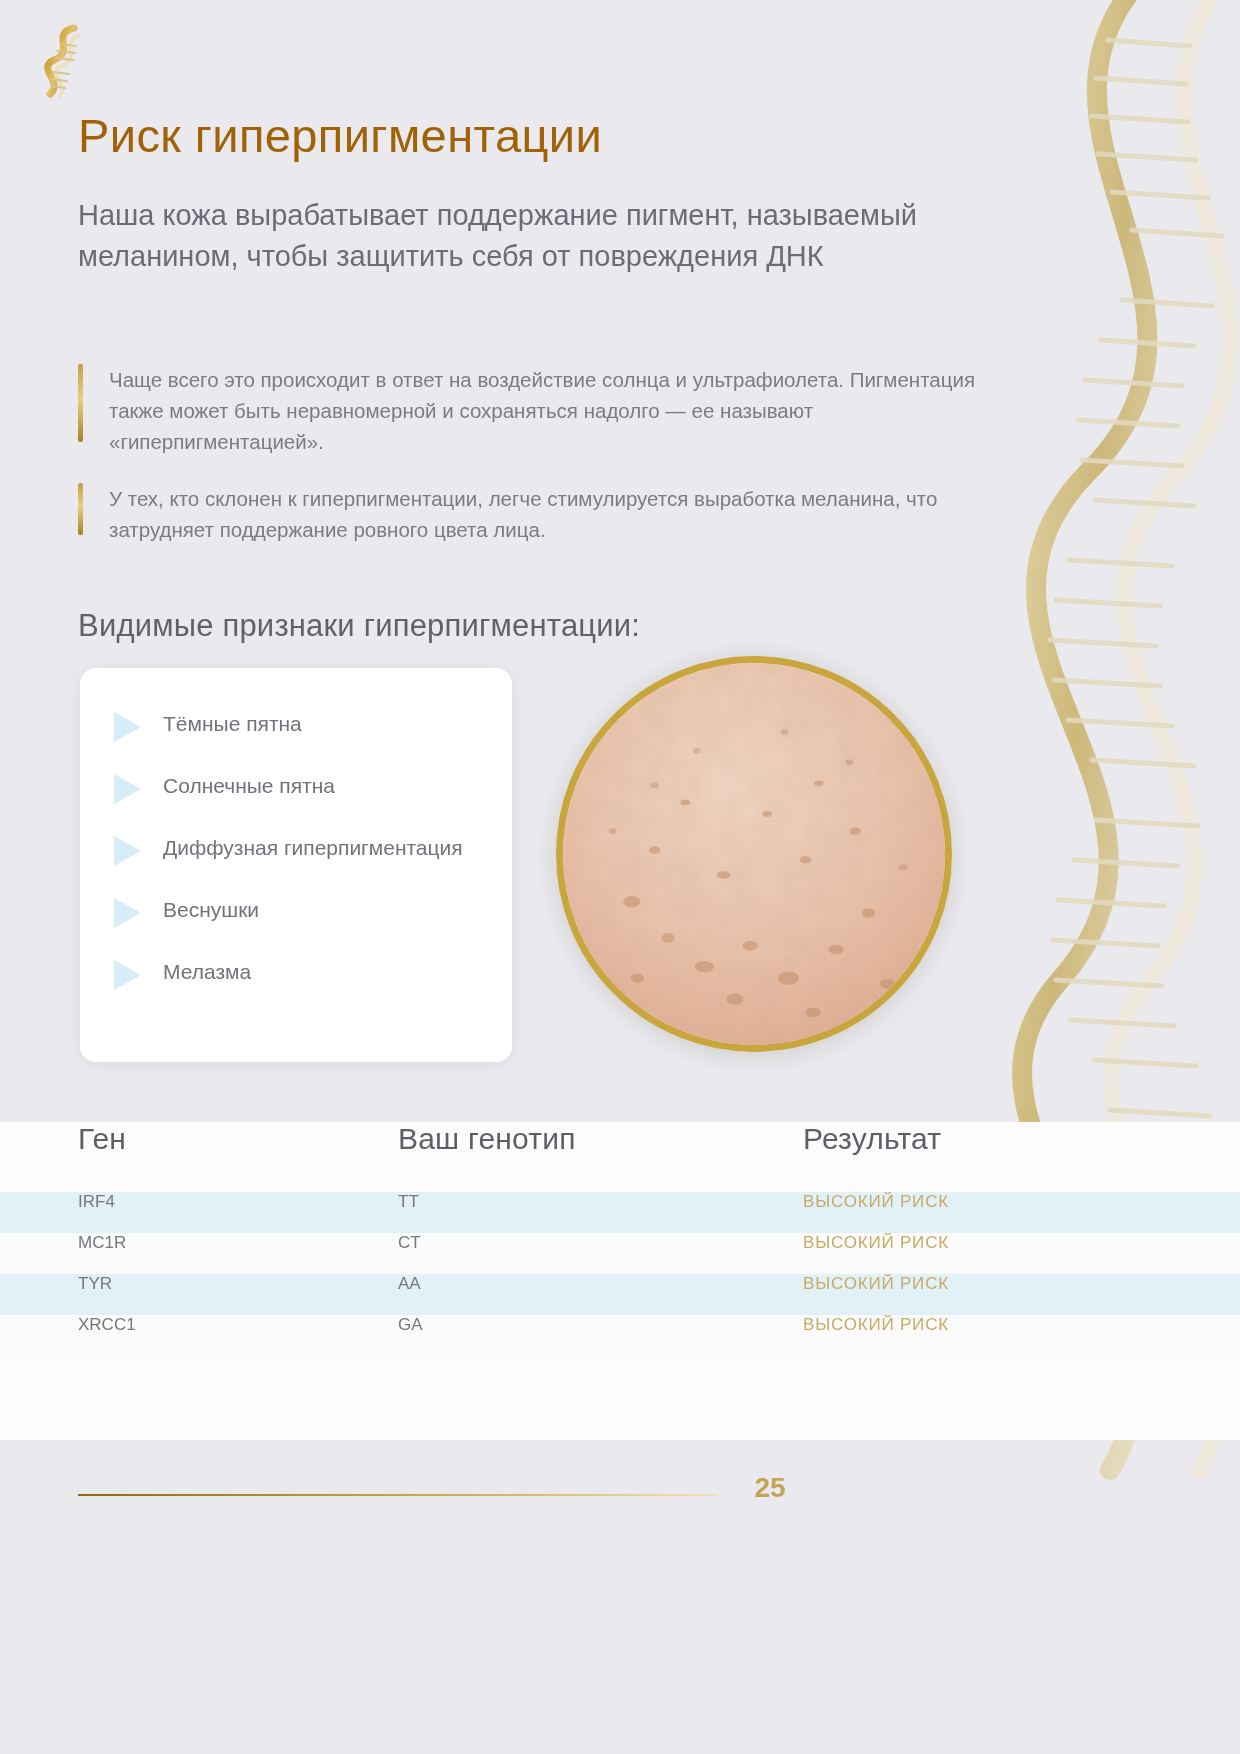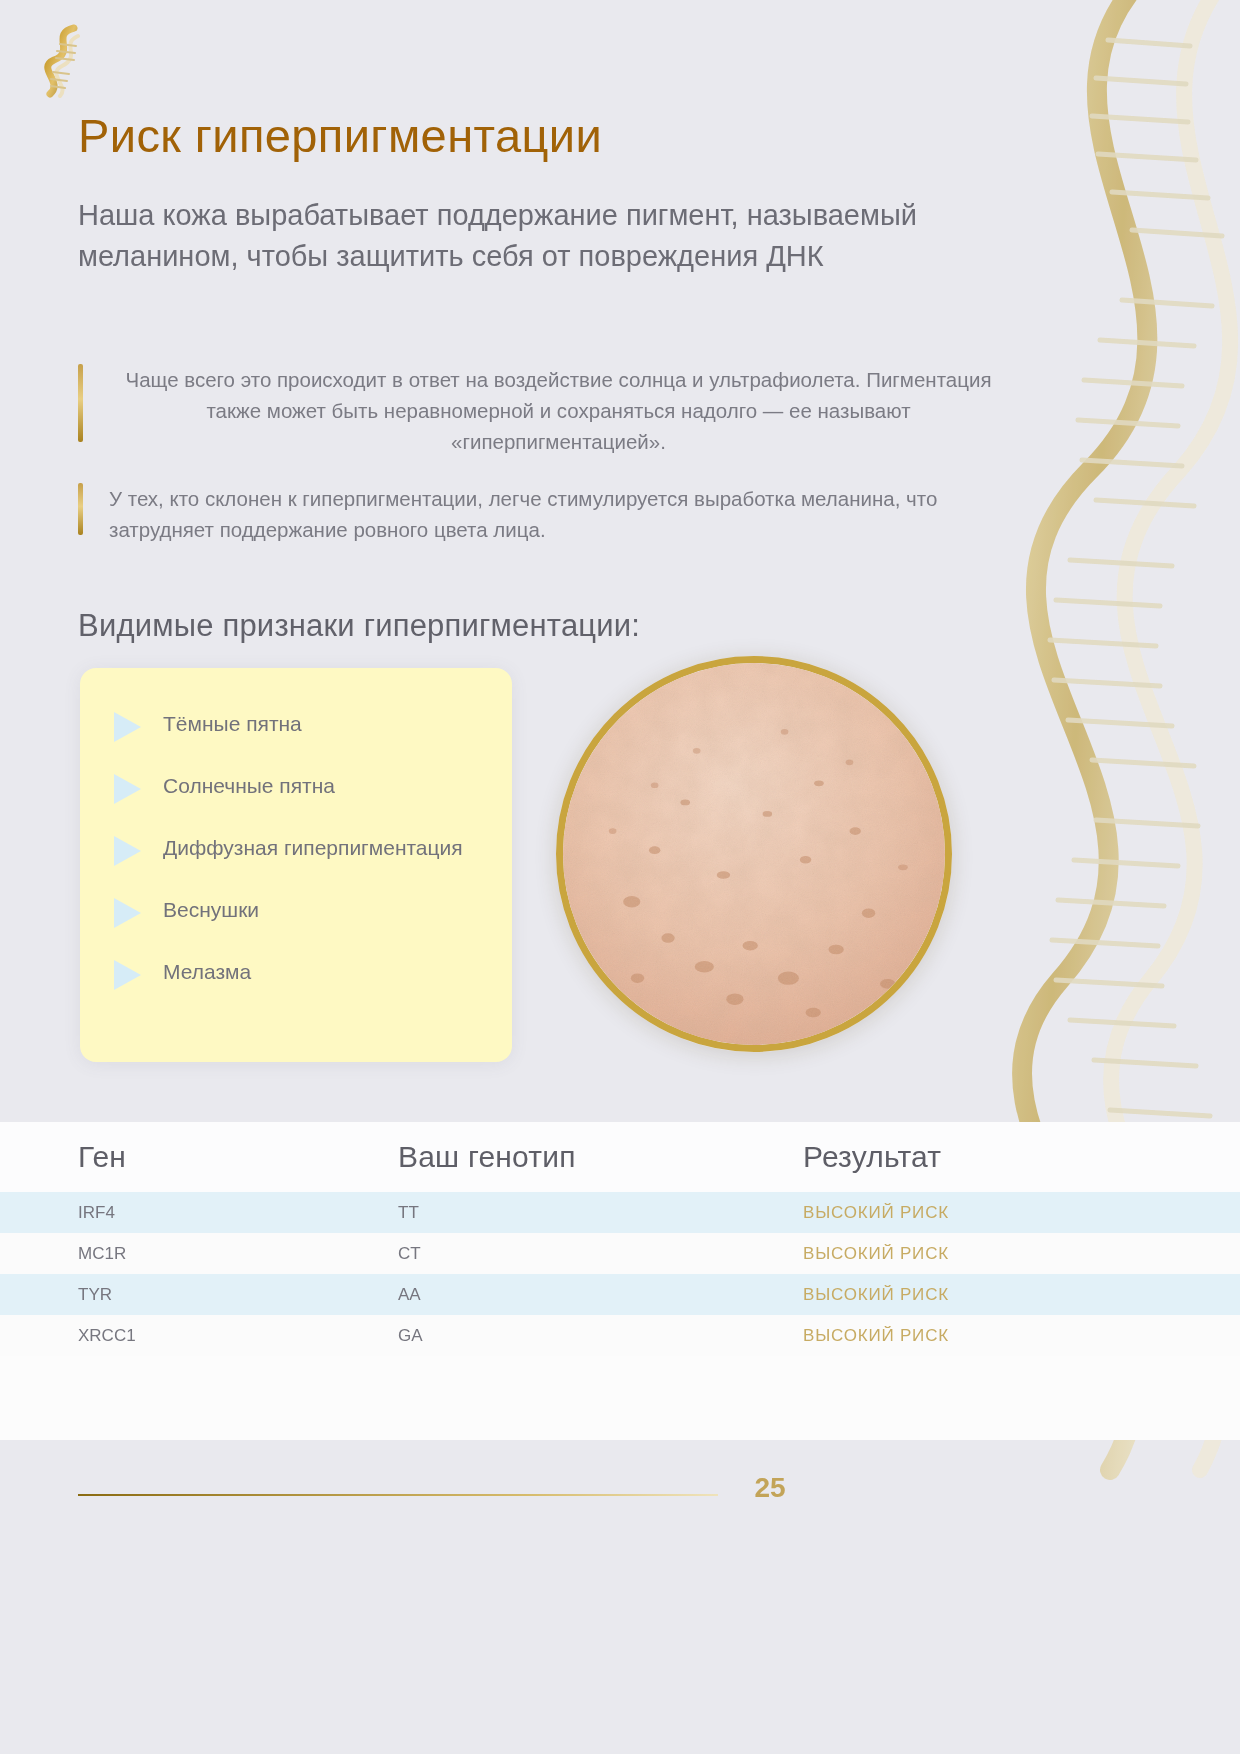--- a/index.html
+++ b/index.html
@@ -47,7 +47,7 @@
   .quote .qtext {
     font-size:20.5px; font-weight:300; line-height:1.52; color:#7b7b84;
   }
-  #quote-1 { top:364px; width:930px;text-align:center; }
+  #quote-1 { top:364px; width:930px; }
   #quote-1 .bar { height:78px; }
   #quote-2 { top:483px; width:900px; }
   #quote-2 .bar { height:52px; }

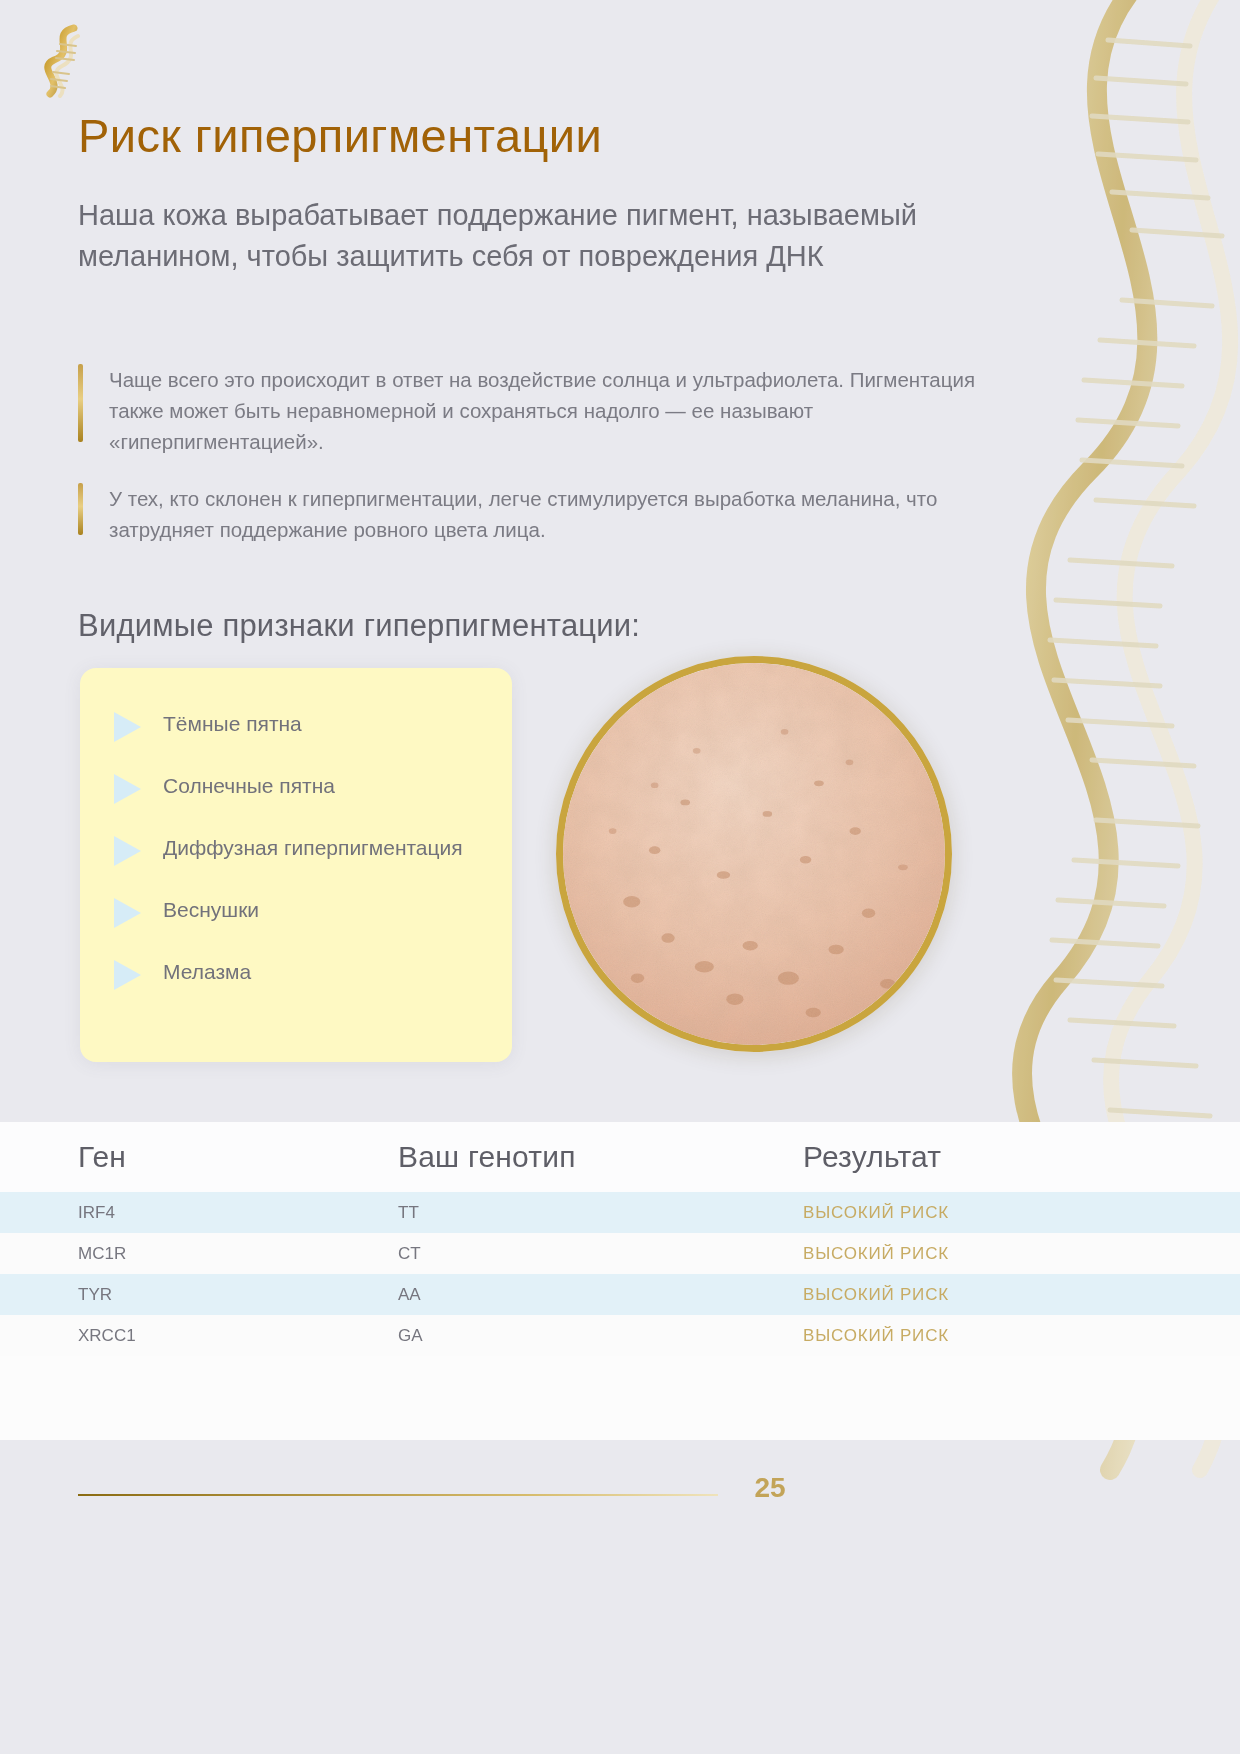--- a/index.html
+++ b/index.html
@@ -60,7 +60,7 @@
   
   .signs-card {
     position:absolute; left:80px; top:668px; width:432px; height:394px;
-    background:#fef9c3; border-radius:16px;
+    background:#ffffff; border-radius:16px;
     box-shadow:0 2px 18px rgba(90,90,110,.09);
     padding:40px 0 0 0;
   }

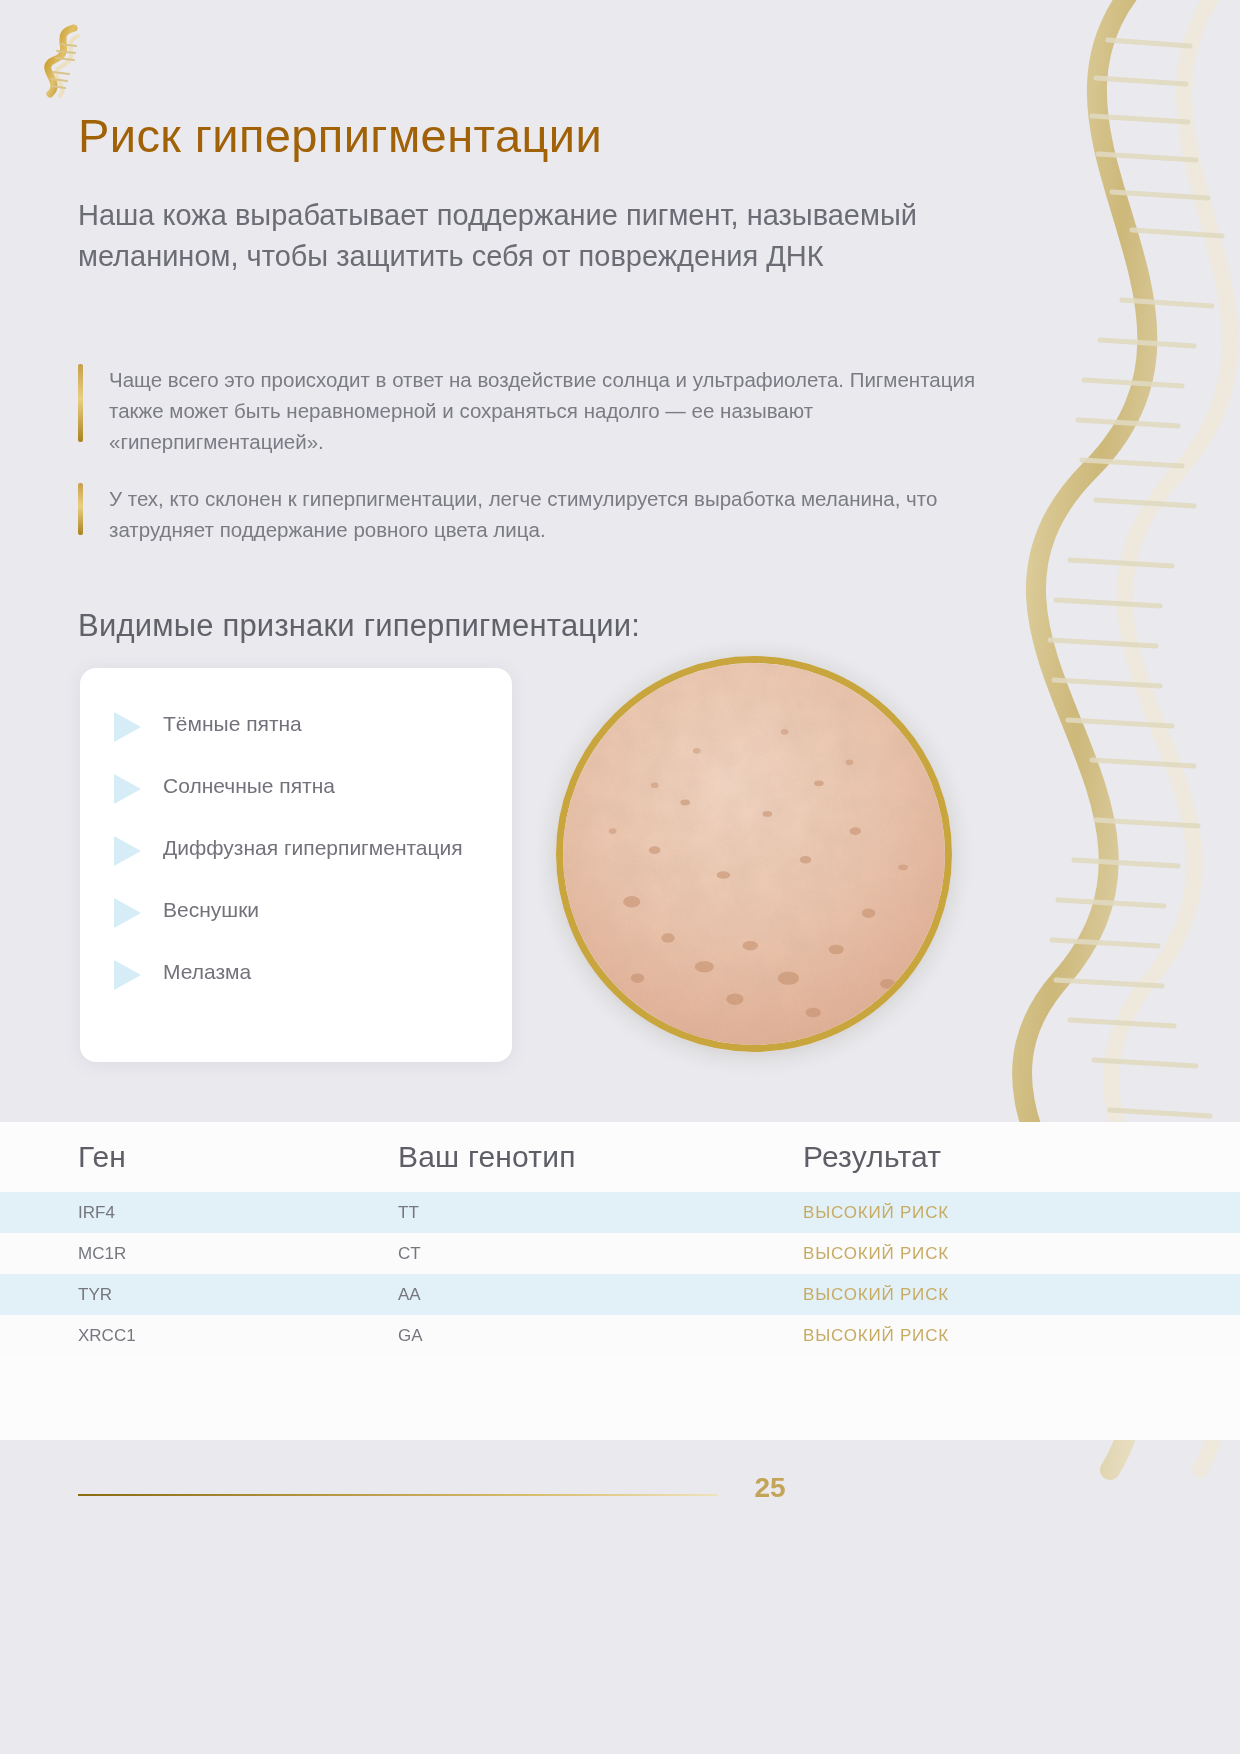--- a/index.html
+++ b/index.html
@@ -92,7 +92,7 @@
   .table-wrap {
     position:absolute; left:0; top:1122px; width:1240px;
   }
-  .trow { display:flex; align-items:center; height:41px; padding:0 0 0 78px; }
+  .trow { display:flex; align-items:flex-start; height:41px; padding:0 0 0 78px; }
   .trow .c-gene   { width:320px; }
   .trow .c-geno   { width:405px; }
   .trow .c-result { width:300px; }

